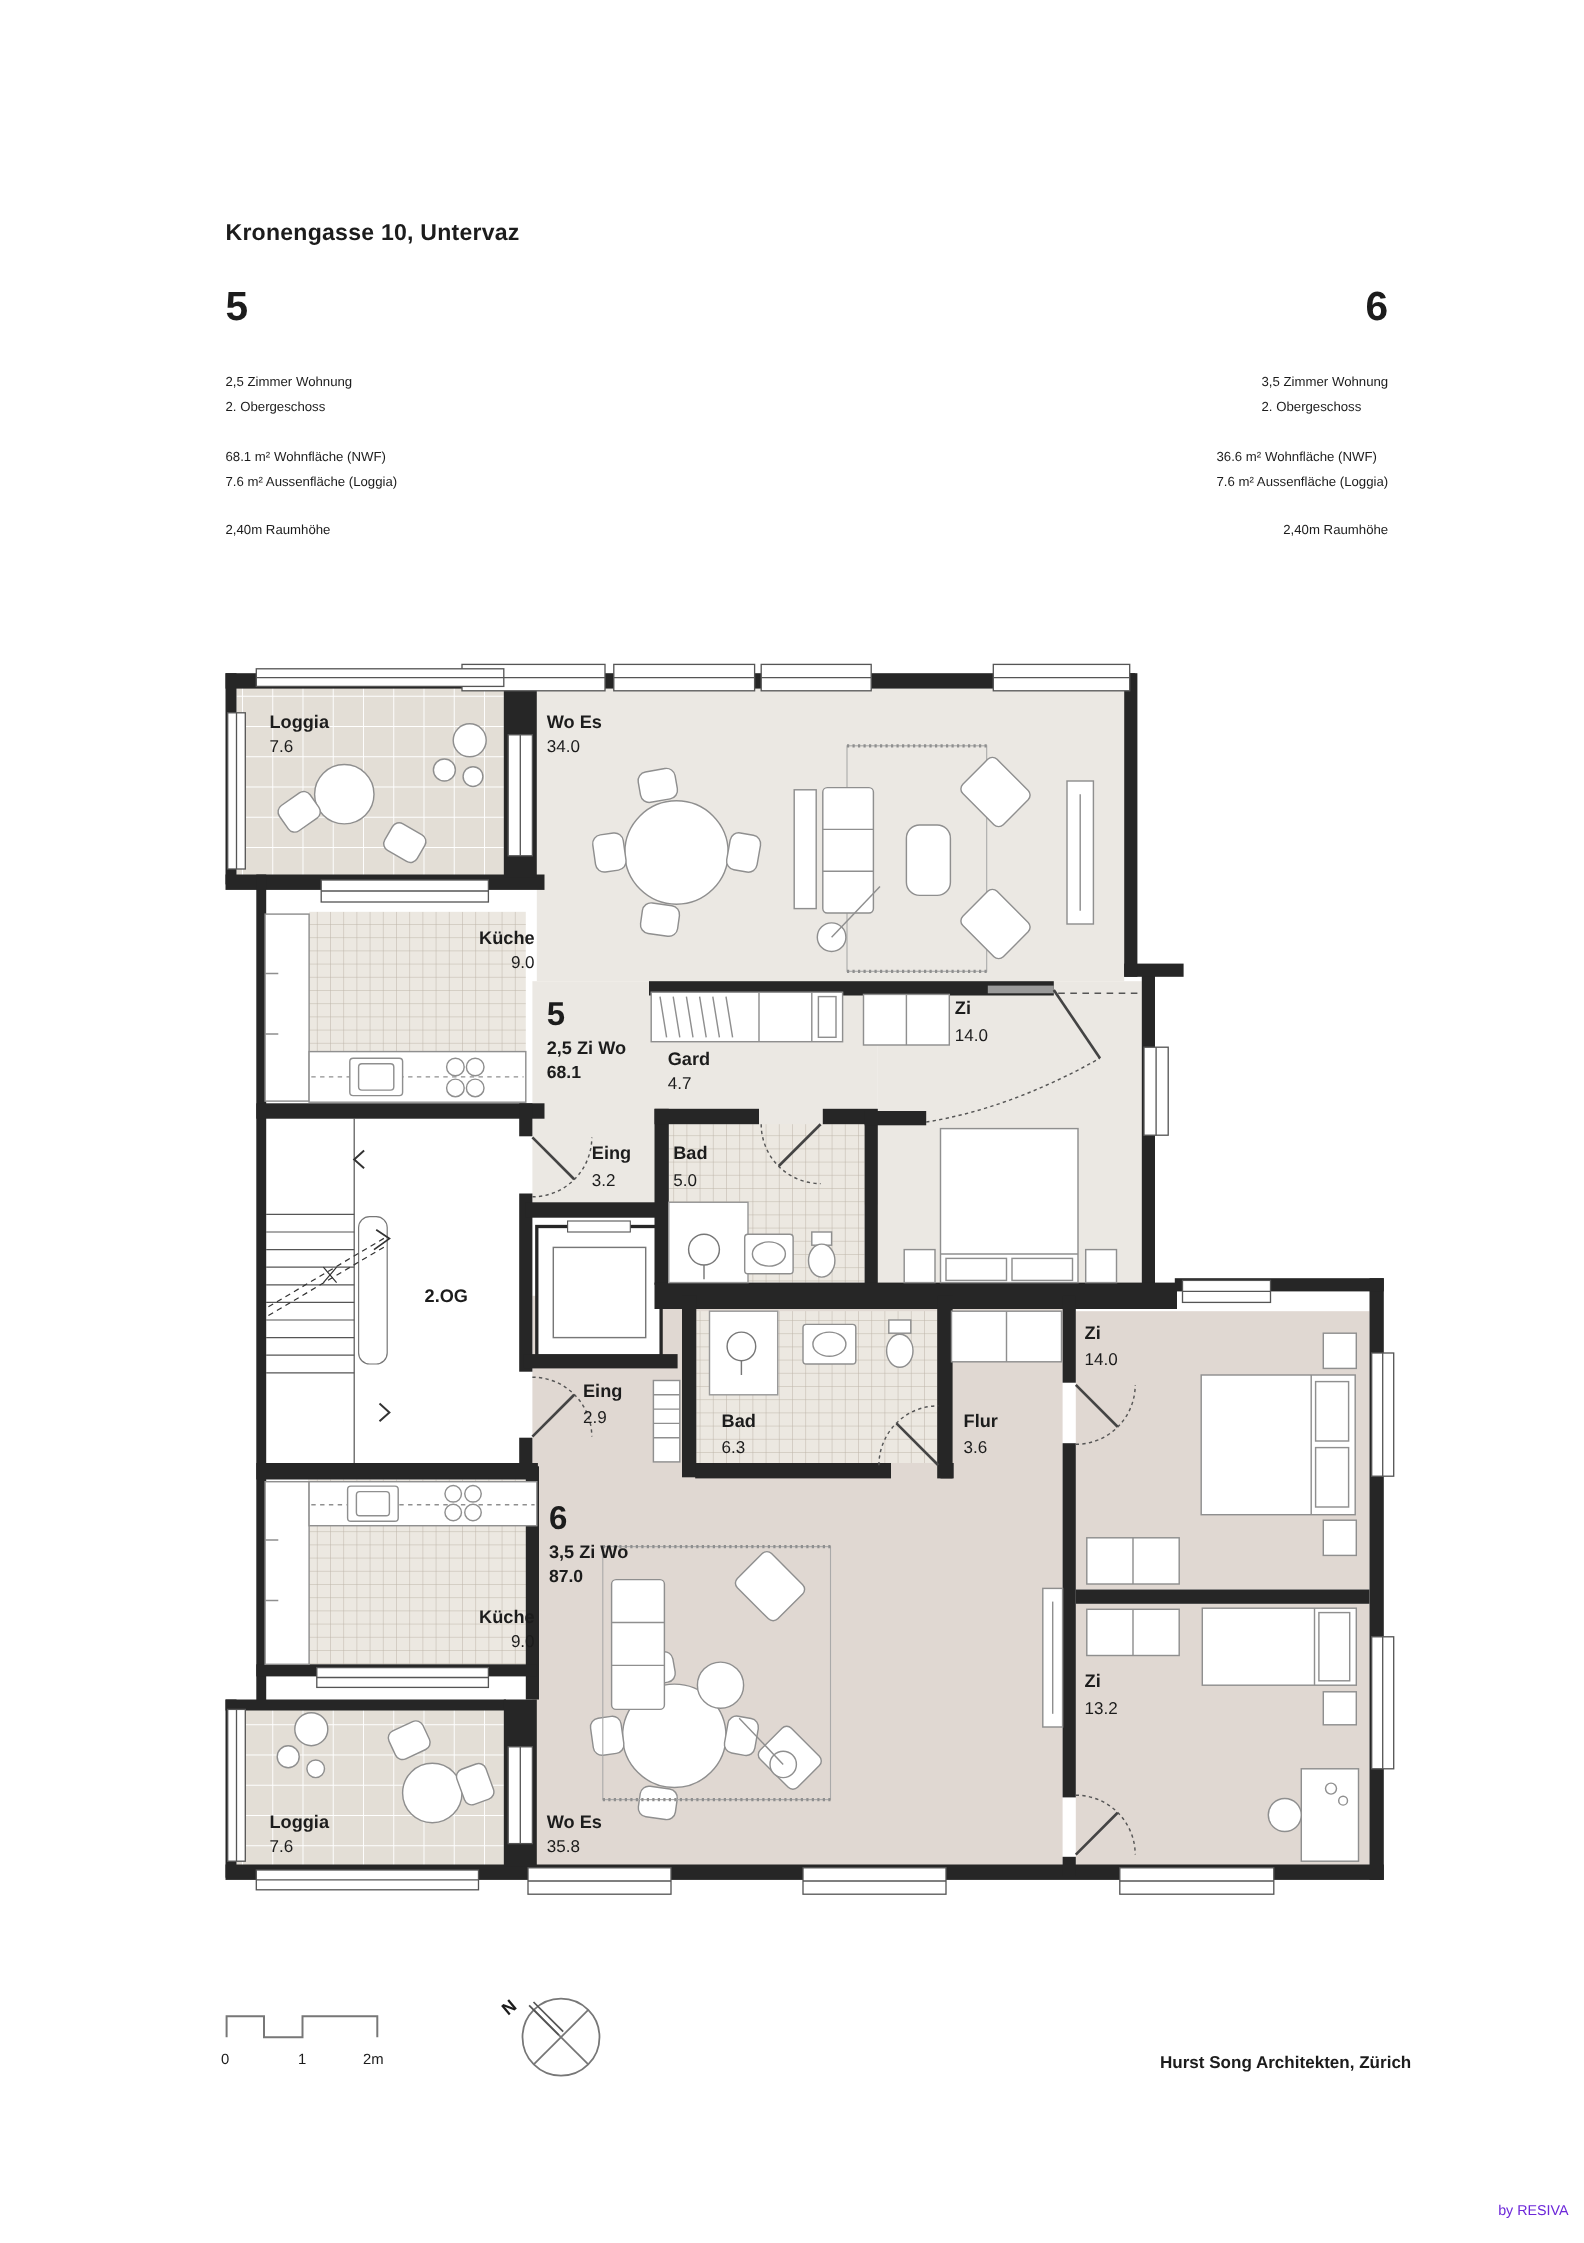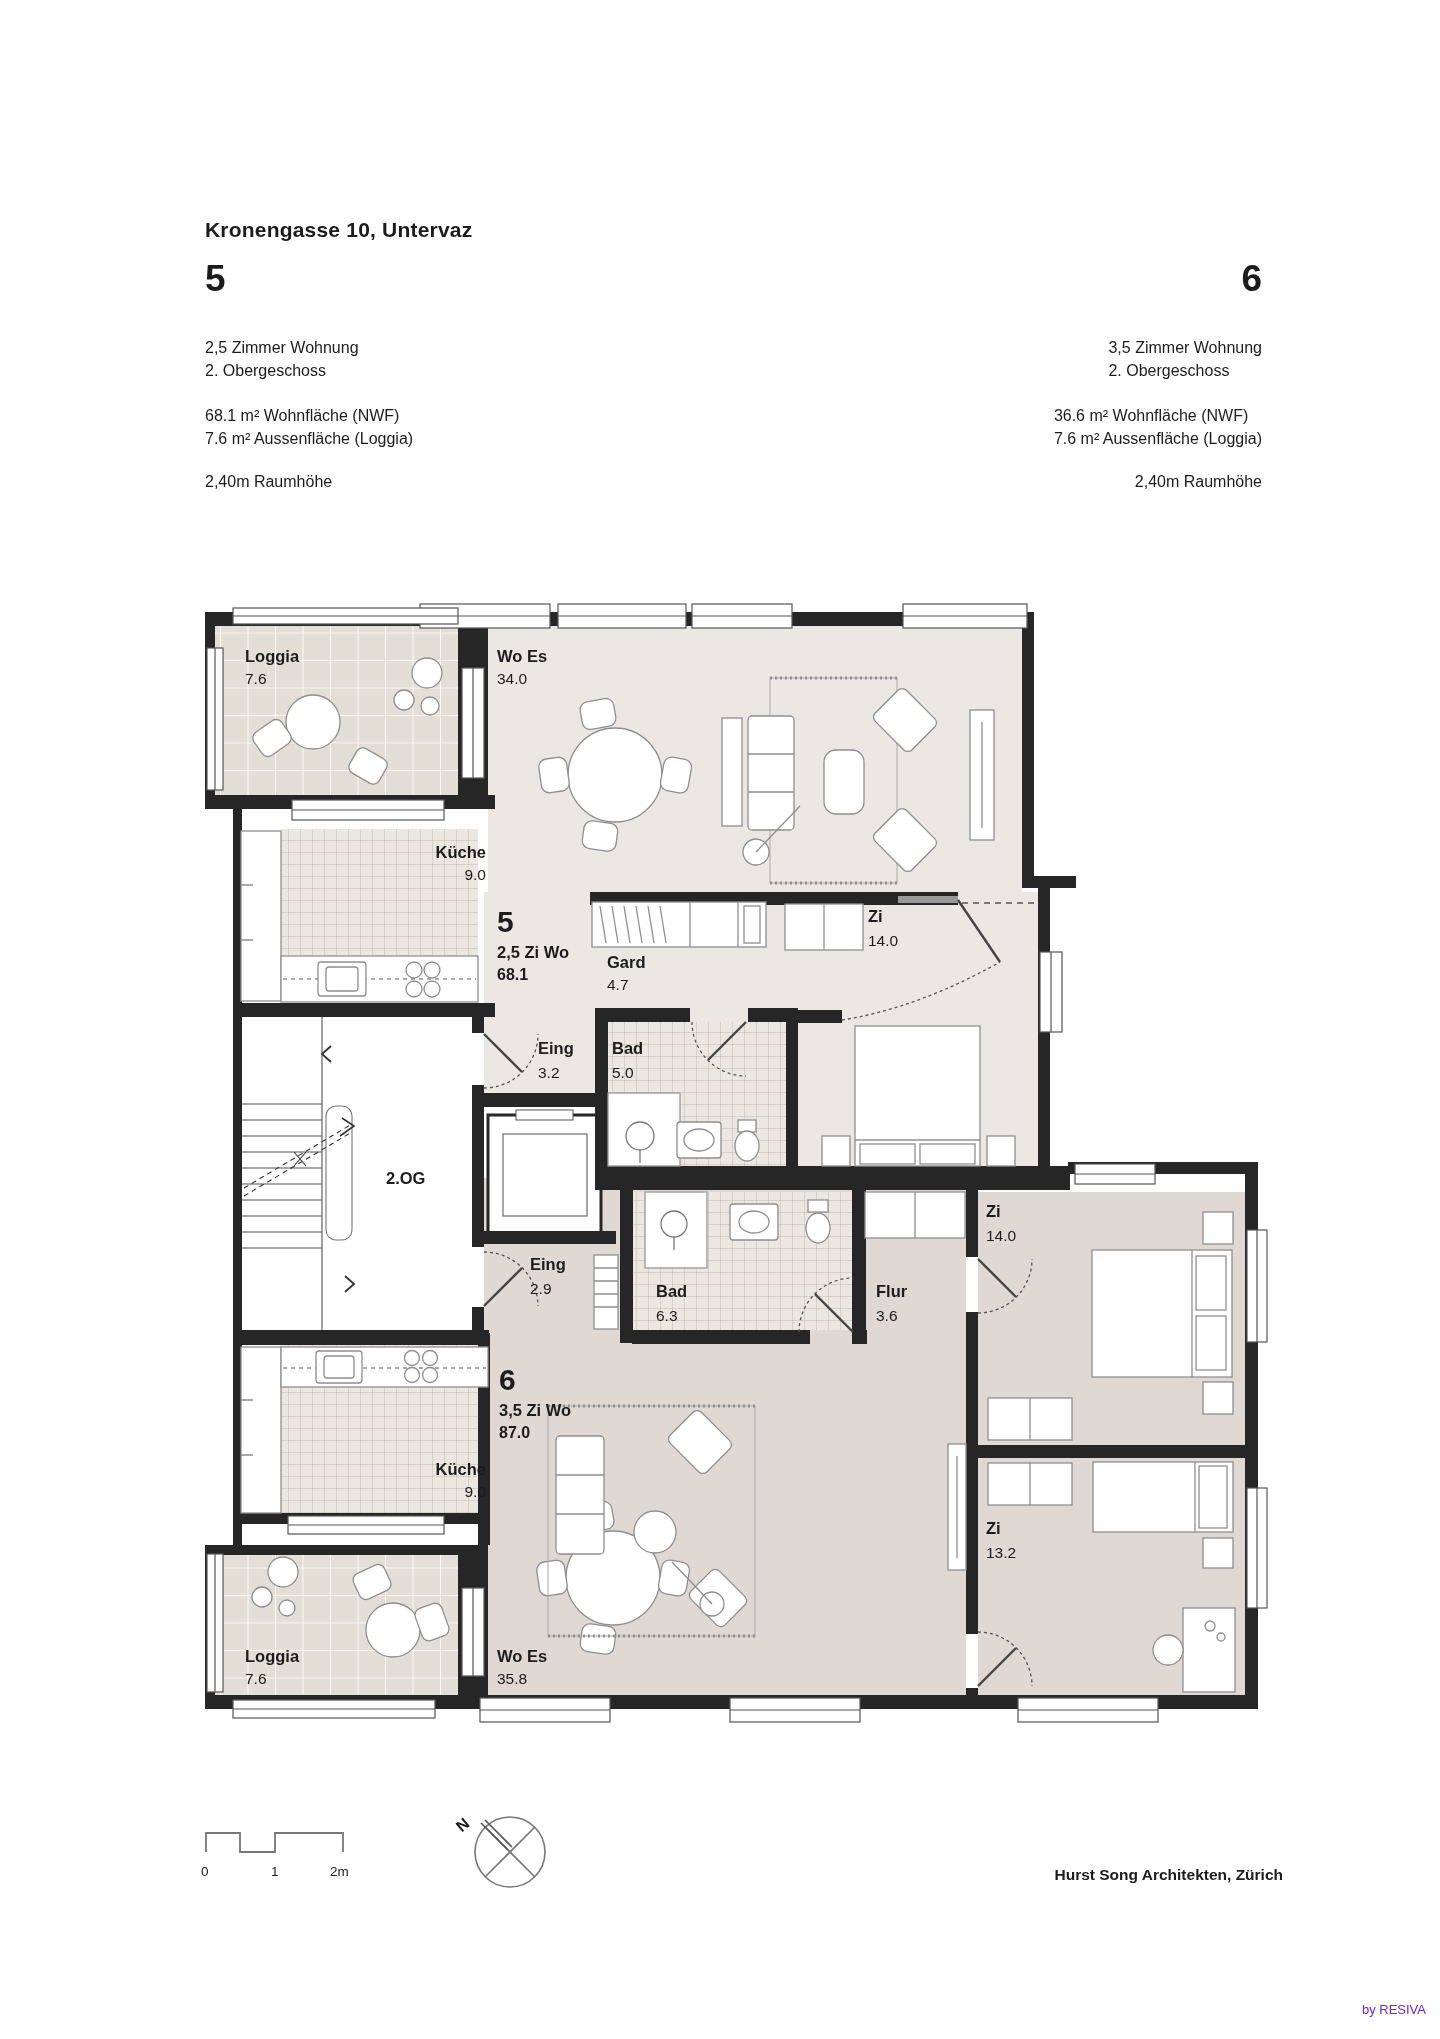--- a/index.html
+++ b/index.html
@@ -6,7 +6,7 @@
   #page{position:relative;width:1440px;height:2039px;background:#ffffff;overflow:hidden;
         font-family:"Liberation Sans", sans-serif;color:#1c1c1c;}
   .abs{position:absolute;}
-  #title{left:205px;top:218px;font-size:21px;font-weight:bold;letter-spacing:.2px;text-align:center;}
+  #title{left:205px;top:200px;font-size:21px;font-weight:bold;letter-spacing:.2px;text-align:center;}
   .unit-big{font-size:37px;font-weight:bold;}
   #unit5-num{left:205px;top:258px;}
   #unit6-num{right:178px;top:258px;text-align:right;}

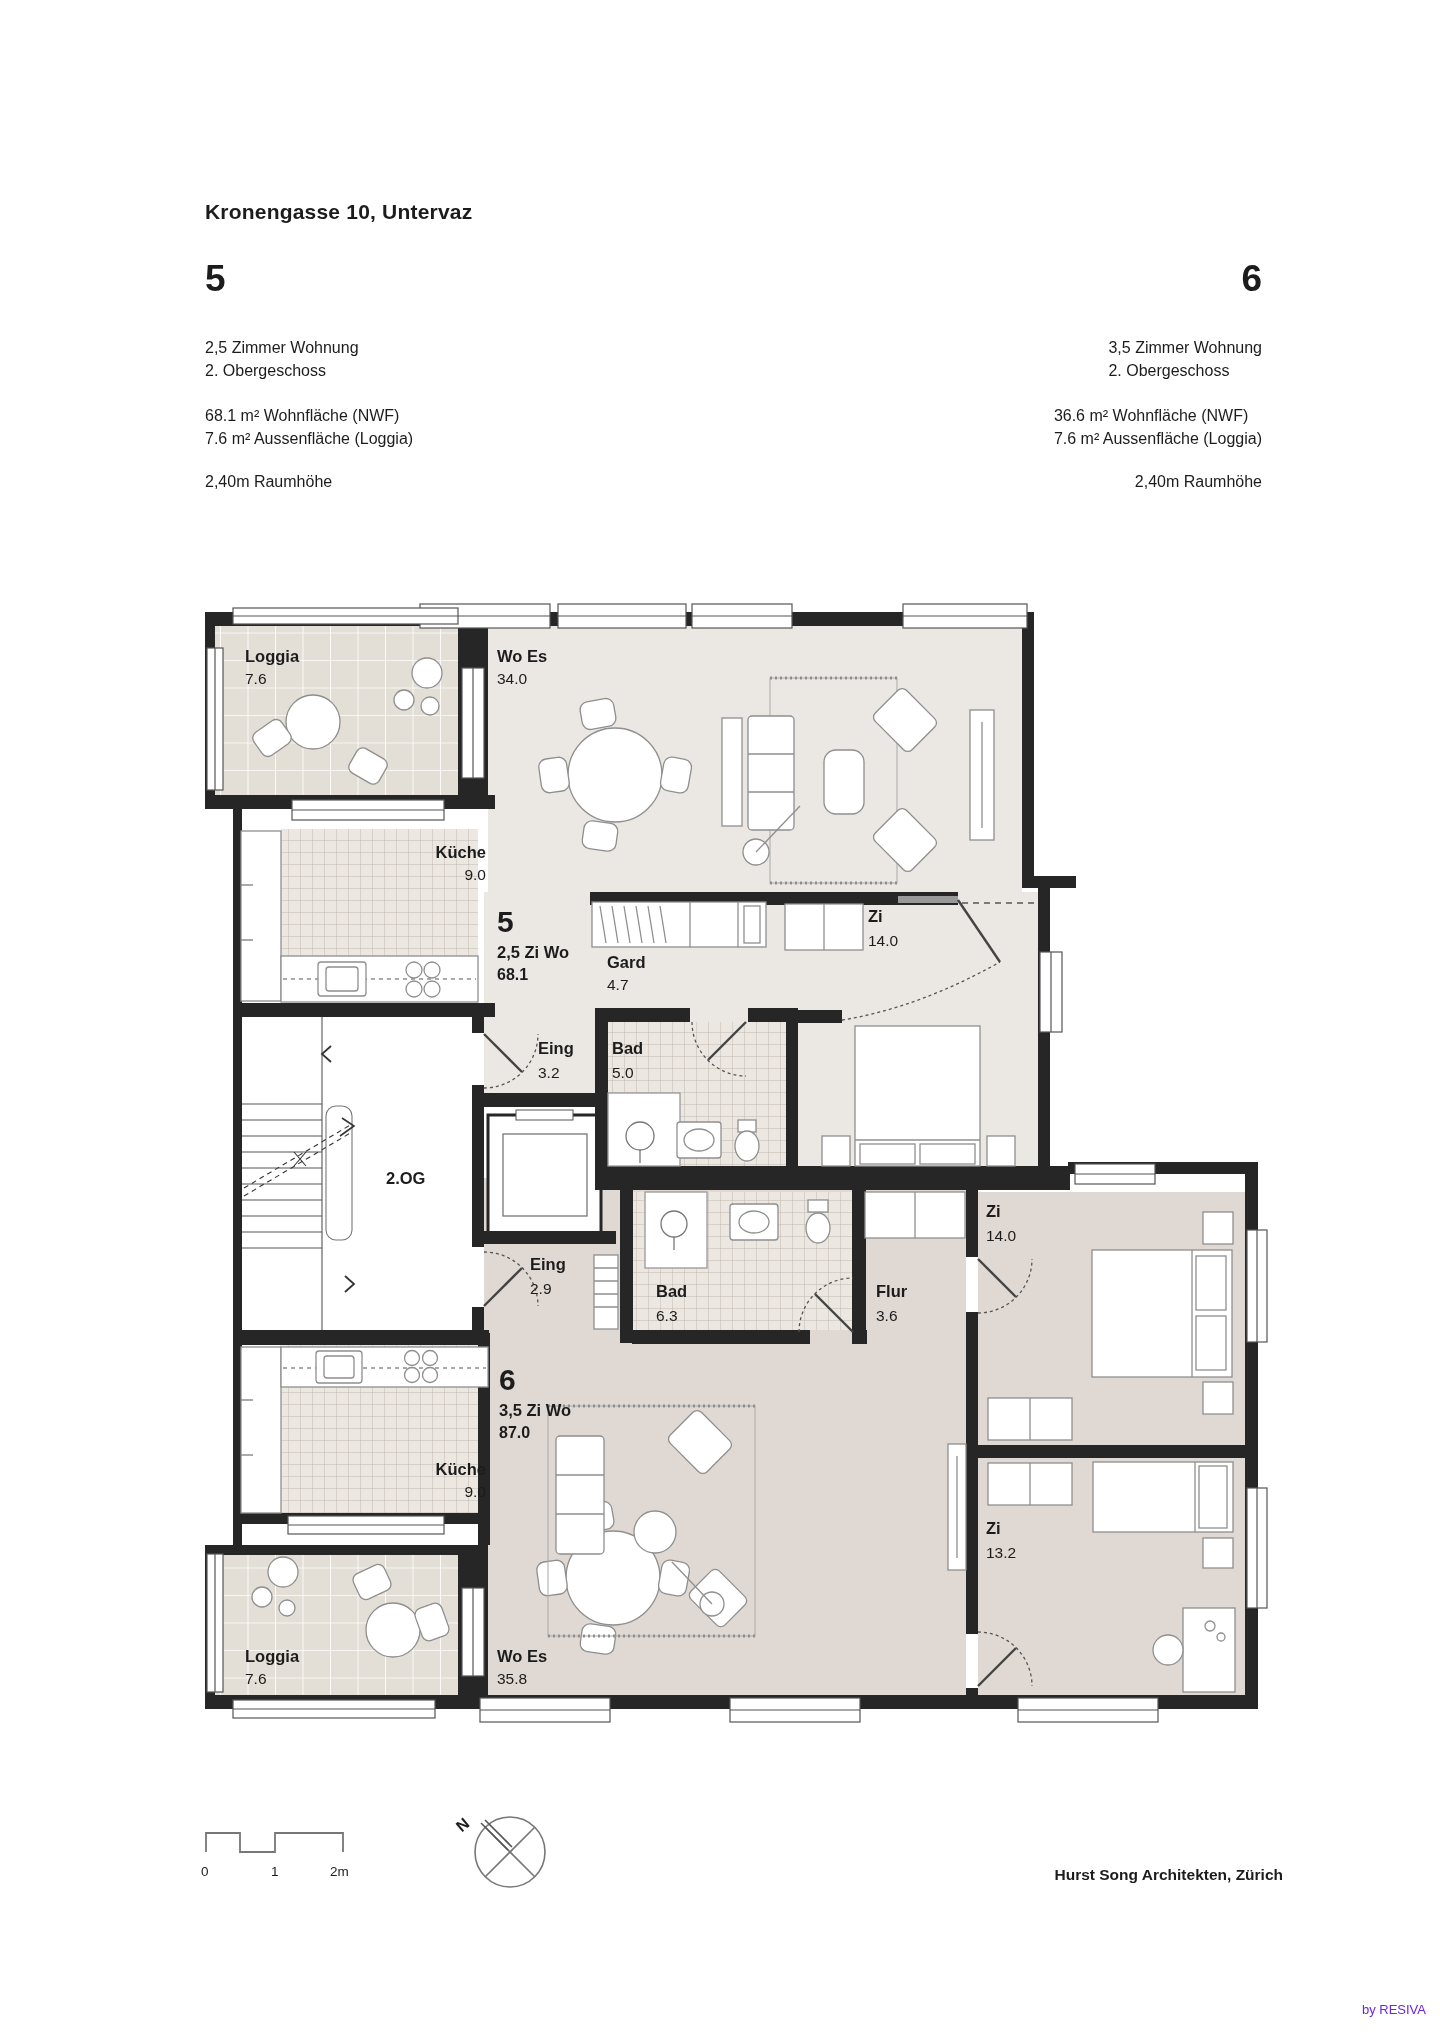--- a/index.html
+++ b/index.html
@@ -10,7 +10,7 @@
   .unit-big{font-size:37px;font-weight:bold;}
   #unit5-num{left:205px;top:258px;}
   #unit6-num{right:178px;top:258px;text-align:right;}
-  .info{font-size:16px;line-height:23px;}
+  .info{font-size:12px;line-height:23px;}
   .left-col{left:205px;text-align:left;}
   .right-col{right:178px;}
   #l-block1{top:336px;} #l-block2{top:404px;} #l-block3{top:470px;}

